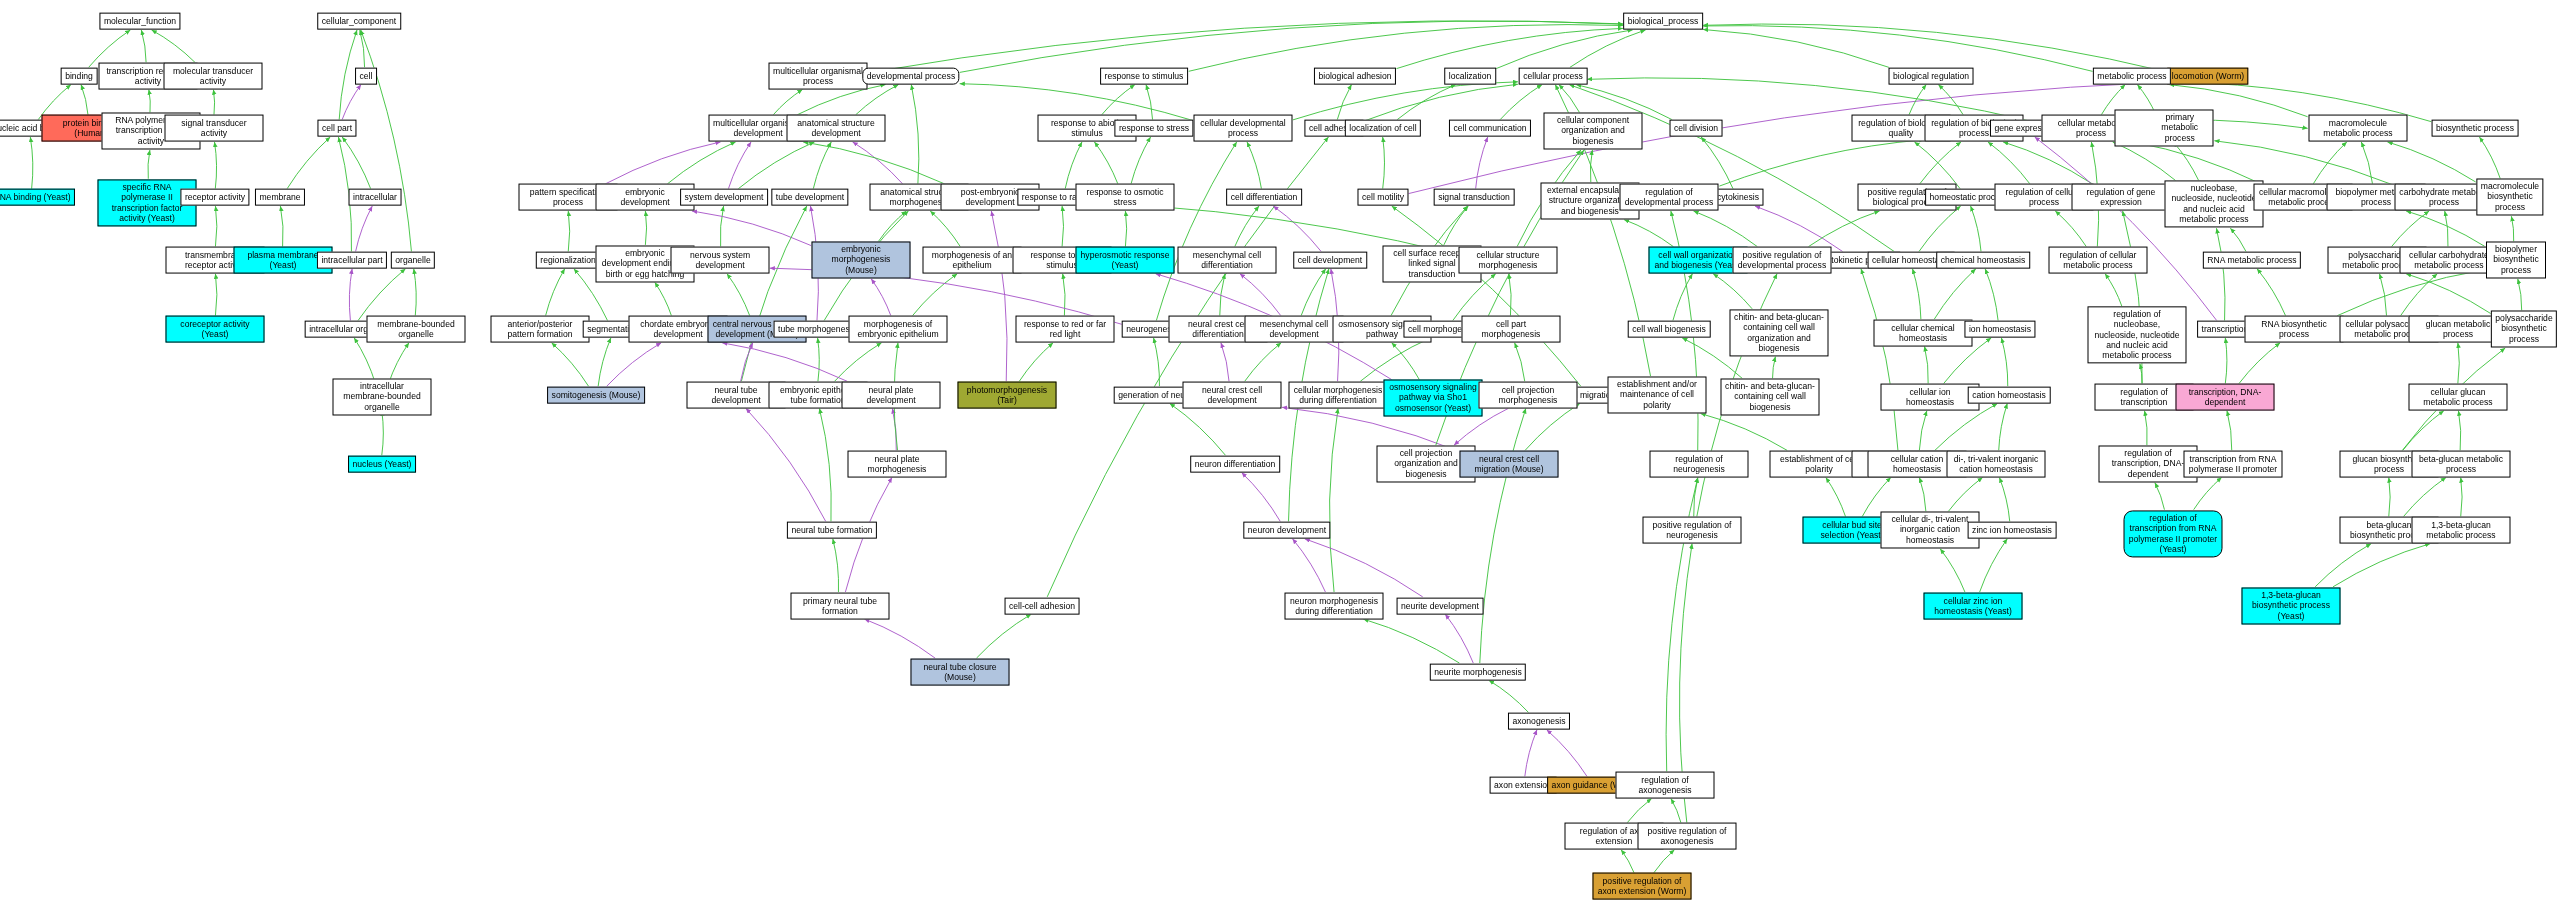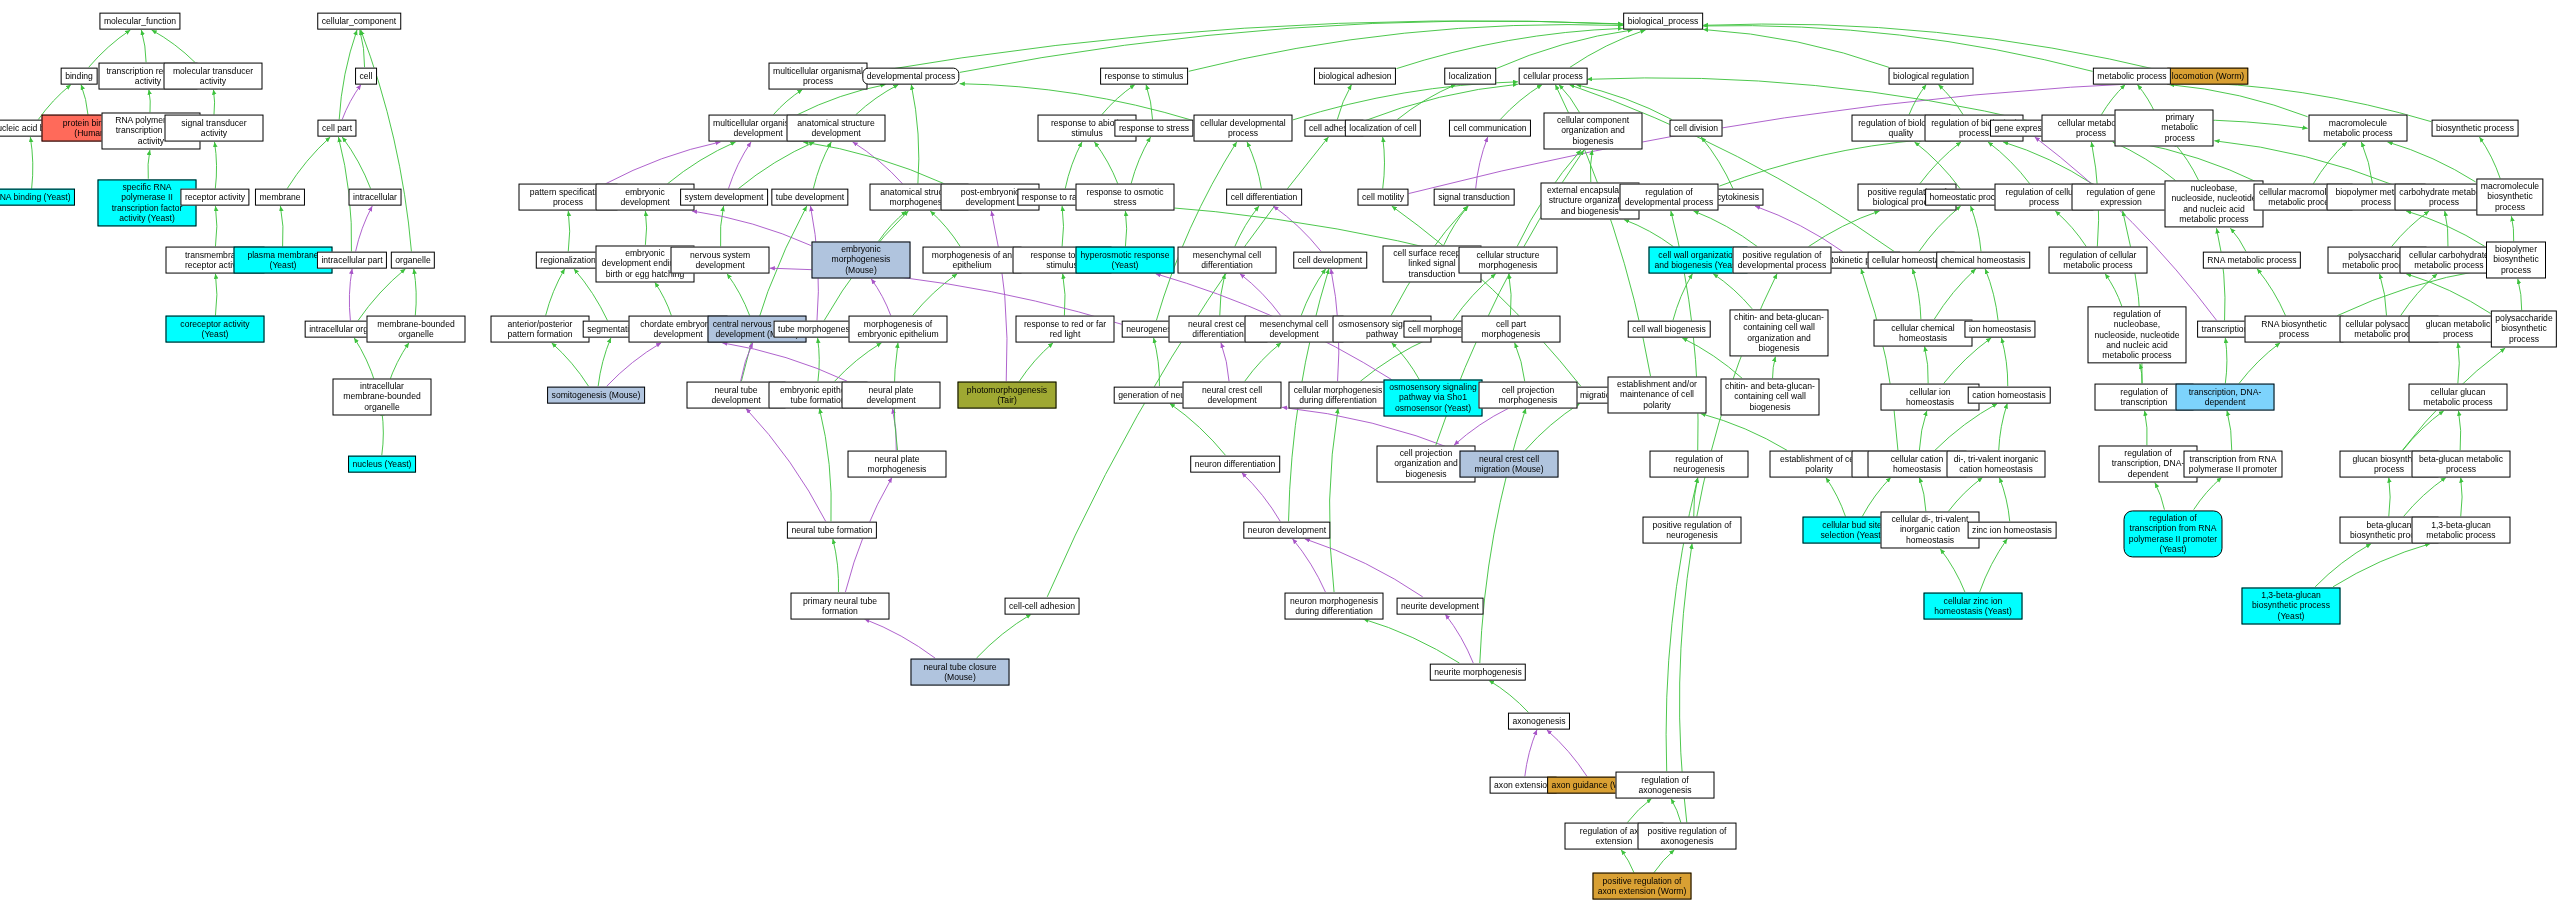--- a/index.html
+++ b/index.html
@@ -423,7 +423,7 @@
     <div class="node" style="left: 2458px; top: 329px; background: rgb(255, 255, 255);">glucan metabolic process</div>
     <div class="node" style="left: 2524px; top: 329px; background: rgb(255, 255, 255);">polysaccharide biosynthetic process</div>
     <div class="node" style="left: 2144px; top: 397px; background: rgb(255, 255, 255);">regulation of transcription</div>
-    <div class="node" style="left: 2225px; top: 397px; background: #7dd3fc;">transcription, DNA-dependent</div>
+    <div class="node" style="left: 2225px; top: 397px; background: #f9a8d4;">transcription, DNA-dependent</div>
     <div class="node" style="left: 2458px; top: 397px; background: rgb(255, 255, 255);">cellular glucan metabolic process</div>
     <div class="node" style="left: 2148px; top: 464px; background: rgb(255, 255, 255);">regulation of transcription, DNA-dependent</div>
     <div class="node" style="left: 2233px; top: 464px; background: rgb(255, 255, 255);">transcription from RNA polymerase II promoter</div>

